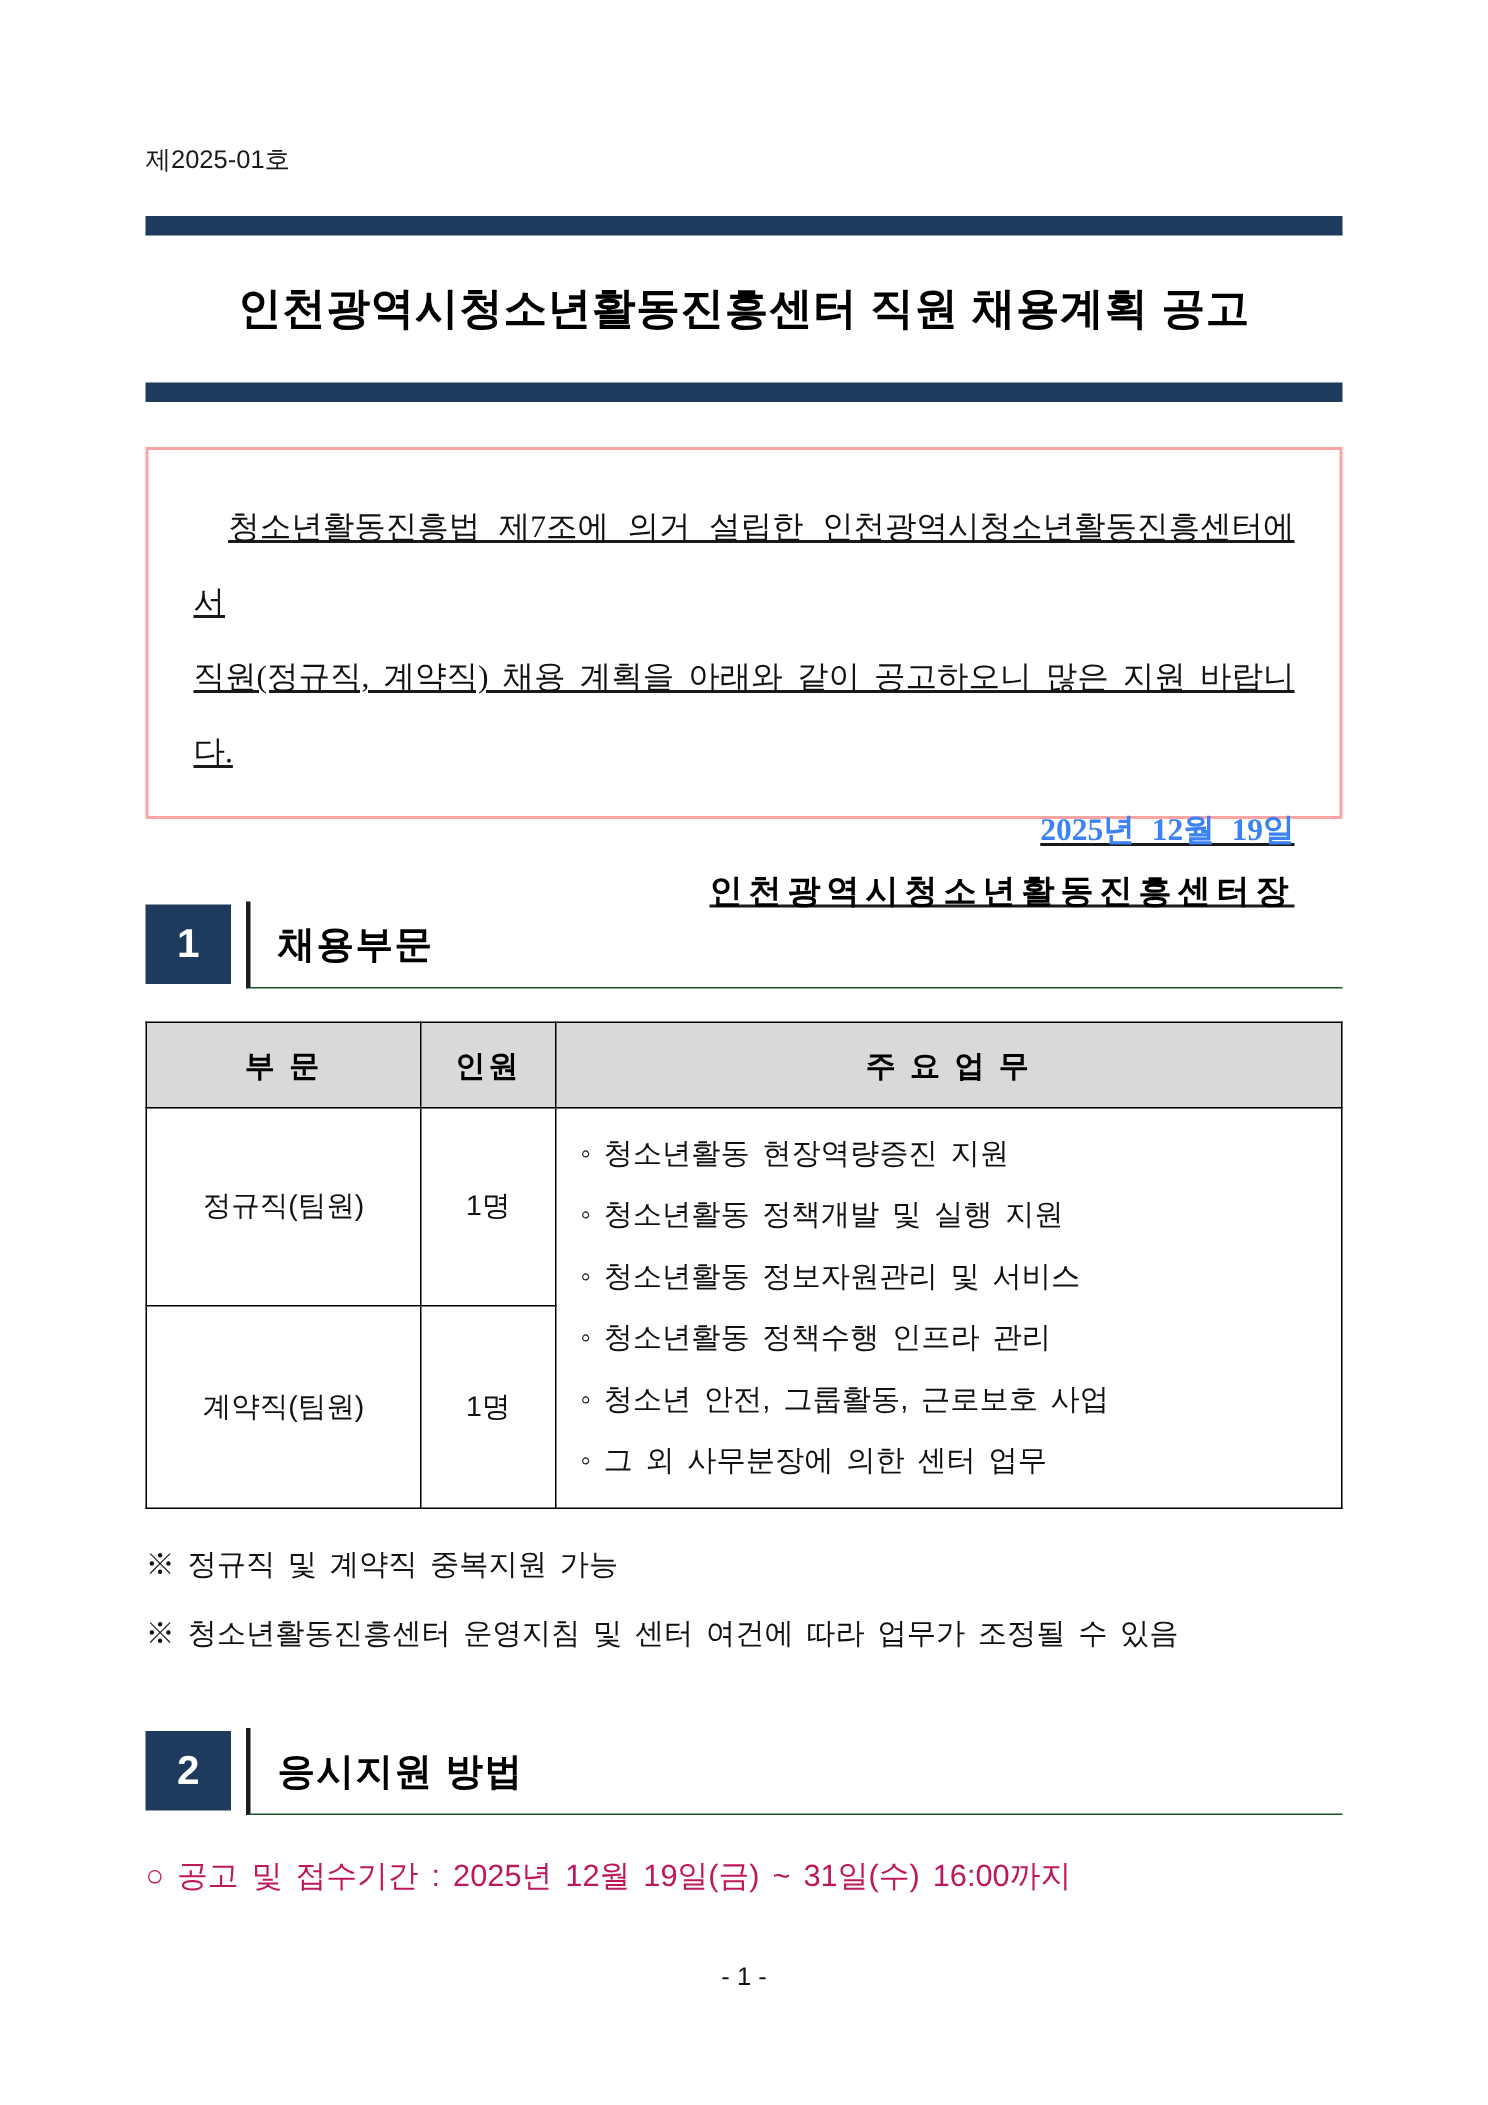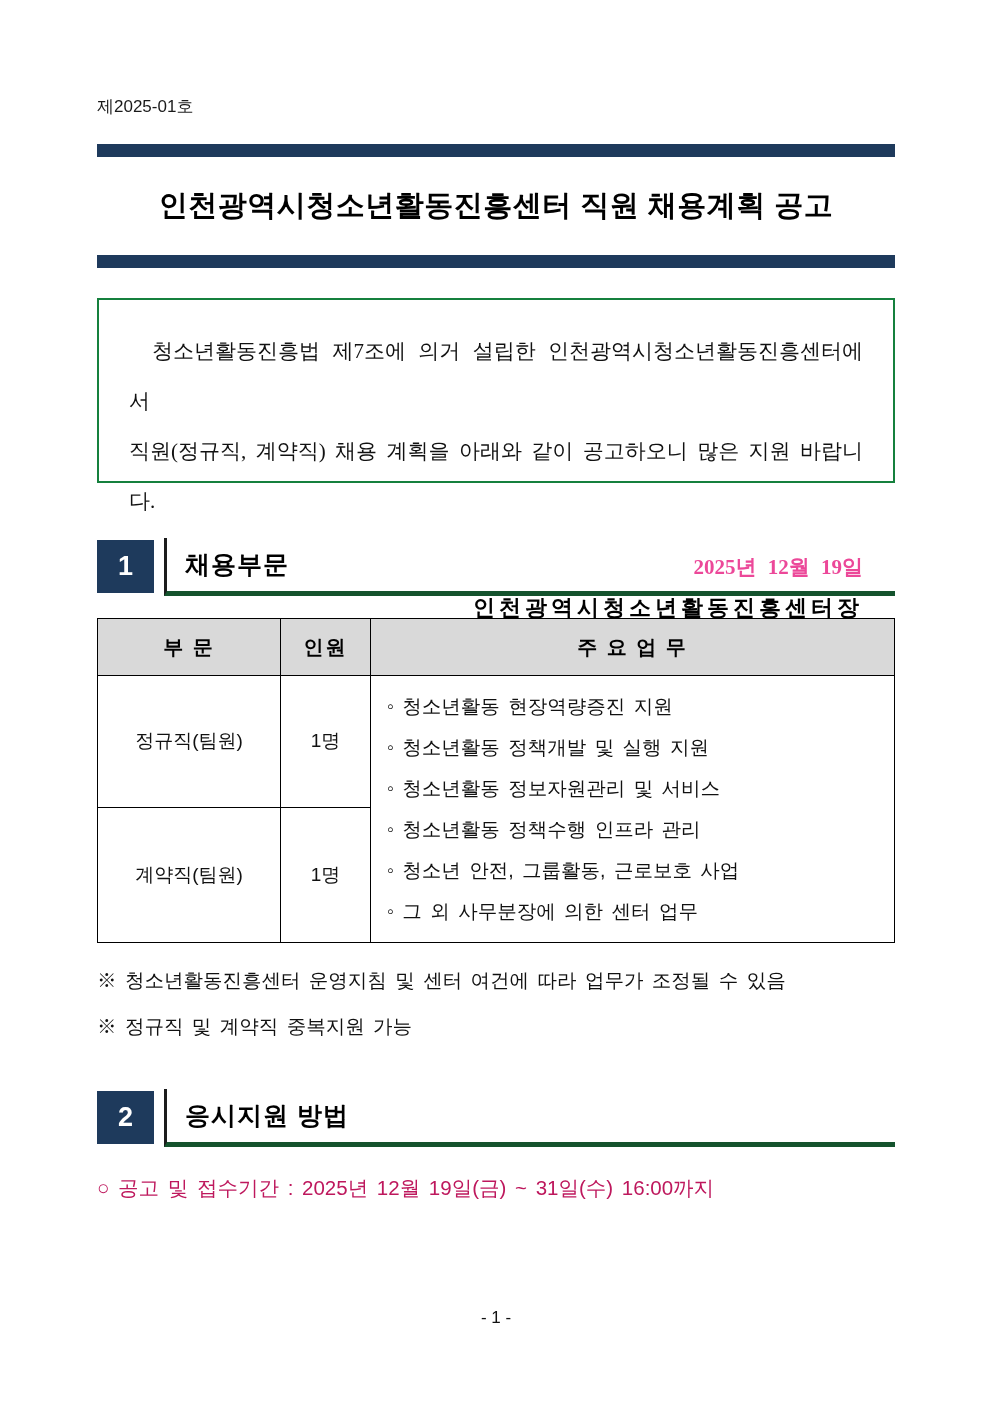--- a/index.html
+++ b/index.html
@@ -45,10 +45,11 @@
 
   .intro-box {
     margin-top: 30px;
-    height: 185px;
-    border: 2px solid #15803d;
+    height: 248px;
+    border: 2px solid #fca5a5;
     padding: 26px 30px 0 30px;
     font-family: "Liberation Serif", "DejaVu Serif", serif;
+    text-decoration: underline;
   }
   .intro-line {
     font-size: 21px;

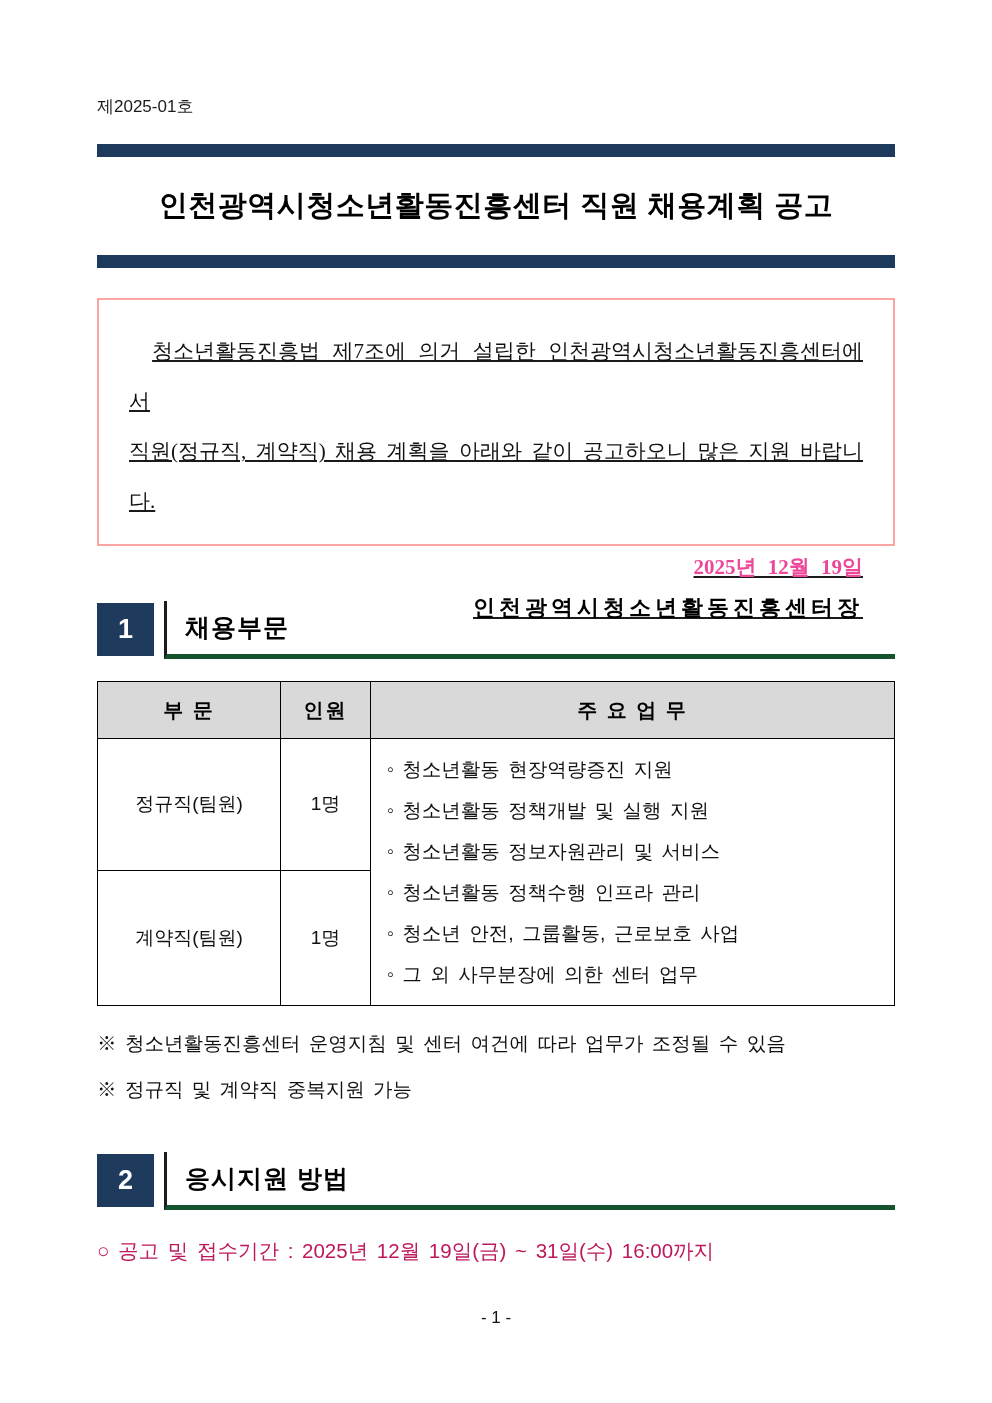--- a/index.html
+++ b/index.html
@@ -61,13 +61,13 @@
   }
   .intro-line.first { text-indent: 1.1em; }
   .intro-date {
-    margin-top: 26px;
+    margin-top: 12px;
     text-align: right;
     font-size: 21px;
     font-weight: bold;
     line-height: 30px;
     word-spacing: 6px;
-    color: #ec4899;
+    color: #3b82f6;
   }
   .intro-signer {
     margin-top: 10px;

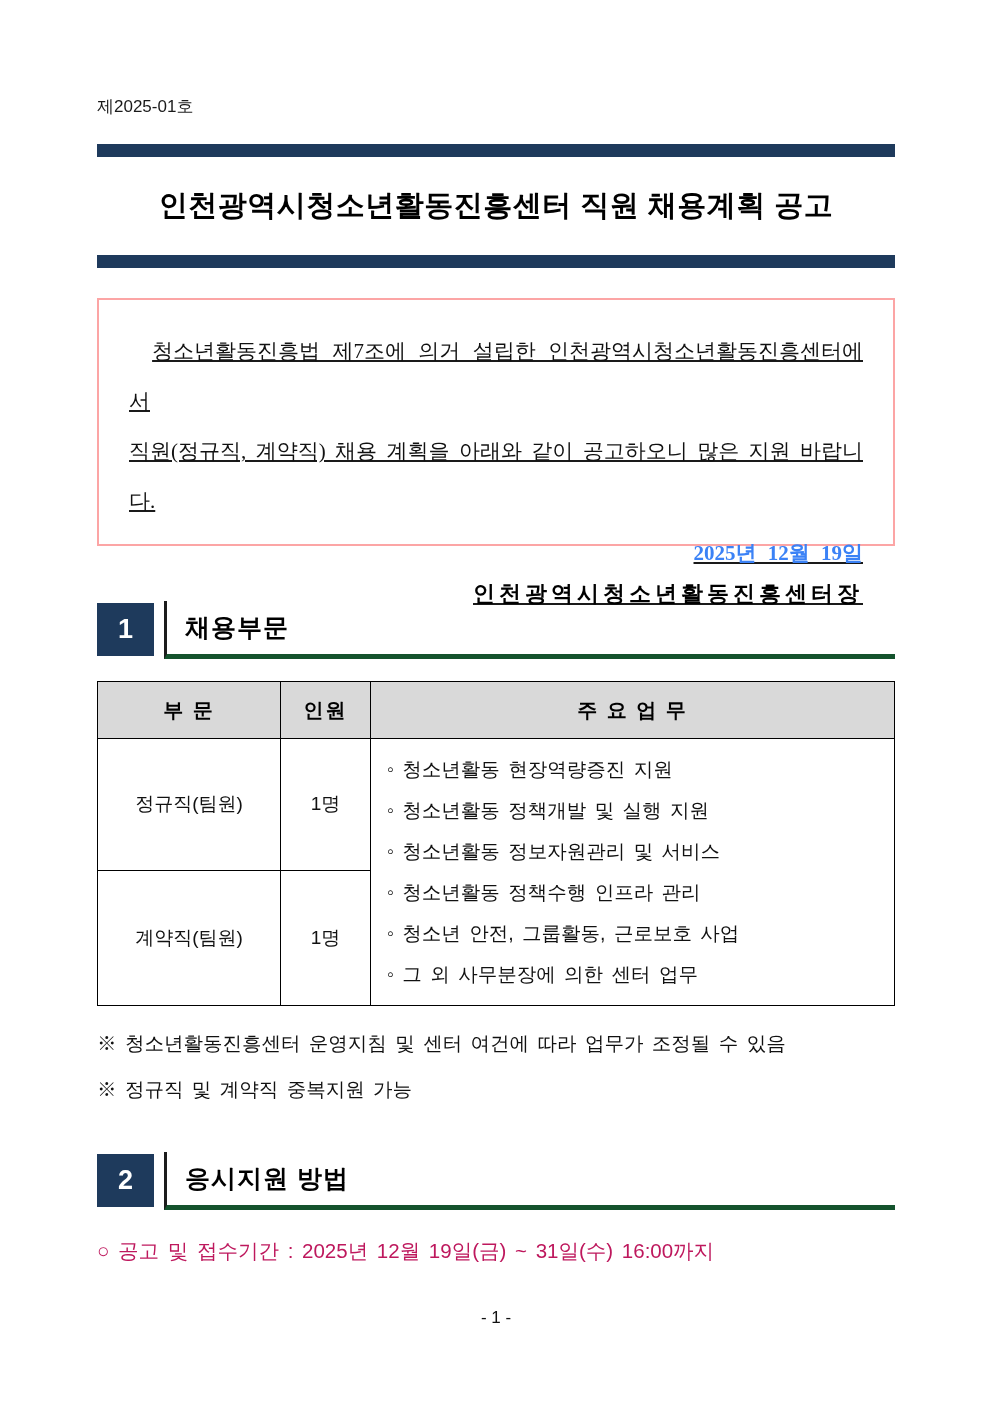--- a/index.html
+++ b/index.html
@@ -102,7 +102,7 @@
     flex: 1;
     margin-left: 10px;
     border-left: 3px solid #1c1c1c;
-    border-bottom: 5px solid #14532d;
+    border-bottom: 1px solid #14532d;
     display: flex;
     align-items: center;
     padding-left: 18px;

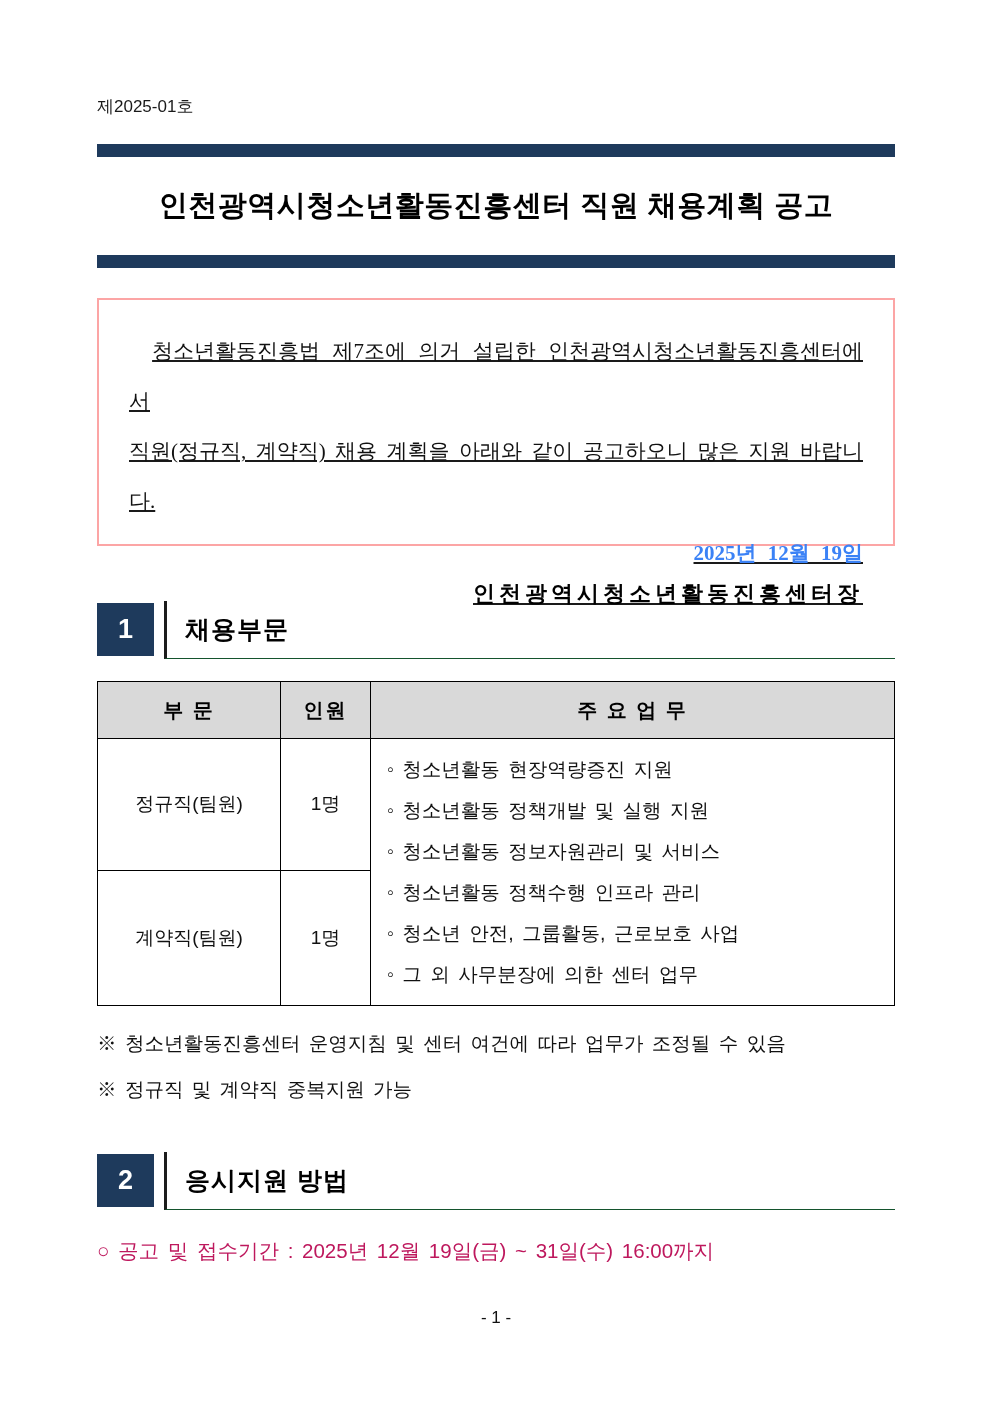--- a/index.html
+++ b/index.html
@@ -246,8 +246,8 @@
     </table>
 
     <div class="table-notes">
+      <div class="note-line">※ 정규직 및 계약직 중복지원 가능</div>
       <div class="note-line">※ 청소년활동진흥센터 운영지침 및 센터 여건에 따라 업무가 조정될 수 있음</div>
-      <div class="note-line">※ 정규직 및 계약직 중복지원 가능</div>
     </div>
 
     <div class="section-header sec2">

